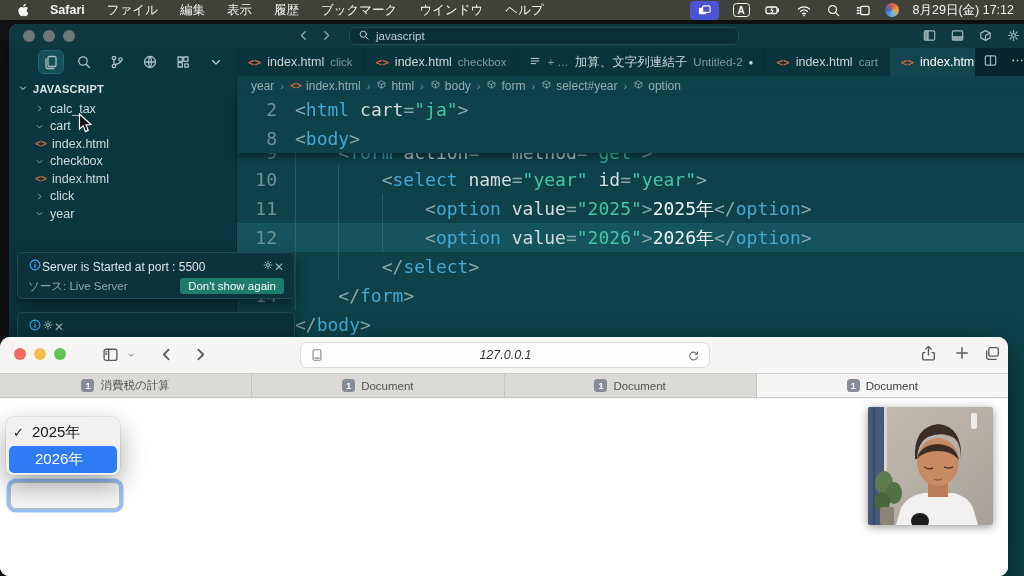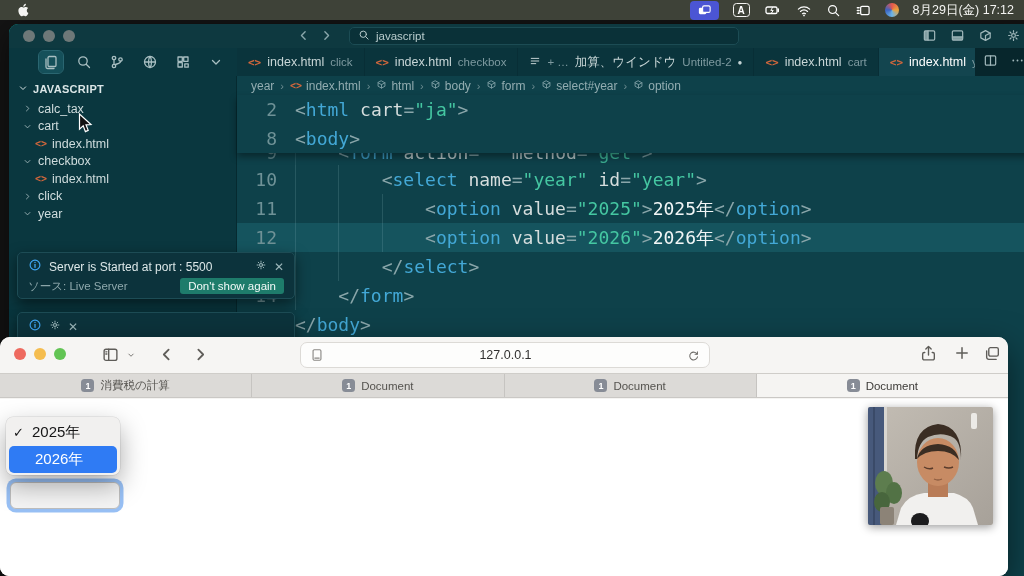--- a/index.html
+++ b/index.html
@@ -142,6 +142,16 @@
         <path fill="#f4f4f2" stroke="none" d="M10.6 1.2c.1.9-.3 1.7-.8 2.3-.5.6-1.3 1.1-2.1 1-.1-.8.3-1.6.8-2.2.5-.6 1.4-1 2.1-1.1zM12.9 5.9c-.8-1-2-1.2-2.4-1.2-1 0-1.9.6-2.4.6-.5 0-1.3-.6-2.2-.6-1.1 0-2.2.7-2.8 1.7-1.2 2-.3 5 .9 6.7.5.8 1.2 1.7 2 1.6.8 0 1.1-.5 2.1-.5s1.3.5 2.2.5c.9 0 1.5-.8 2-1.6.6-.9.9-1.8.9-1.9-.1 0-1.7-.7-1.7-2.6 0-1.7 1.4-2.5 1.4-2.7z"></path>
       </svg>
     </span>
+  <div id="menu-left">
+      <span class="mitem bold">Safari</span>
+      <span class="mitem">ファイル</span>
+      <span class="mitem">編集</span>
+      <span class="mitem">表示</span>
+      <span class="mitem">履歴</span>
+      <span class="mitem">ブックマーク</span>
+      <span class="mitem">ウインドウ</span>
+      <span class="mitem">ヘルプ</span>
+    </div>
   <div id="menu-right">
     <span class="sic" id="mirror-pill">
         <svg width="15" height="15" viewBox="0 0 16 16" fill="none" stroke="currentColor" stroke-width="1.3" stroke-linecap="round" stroke-linejoin="round">

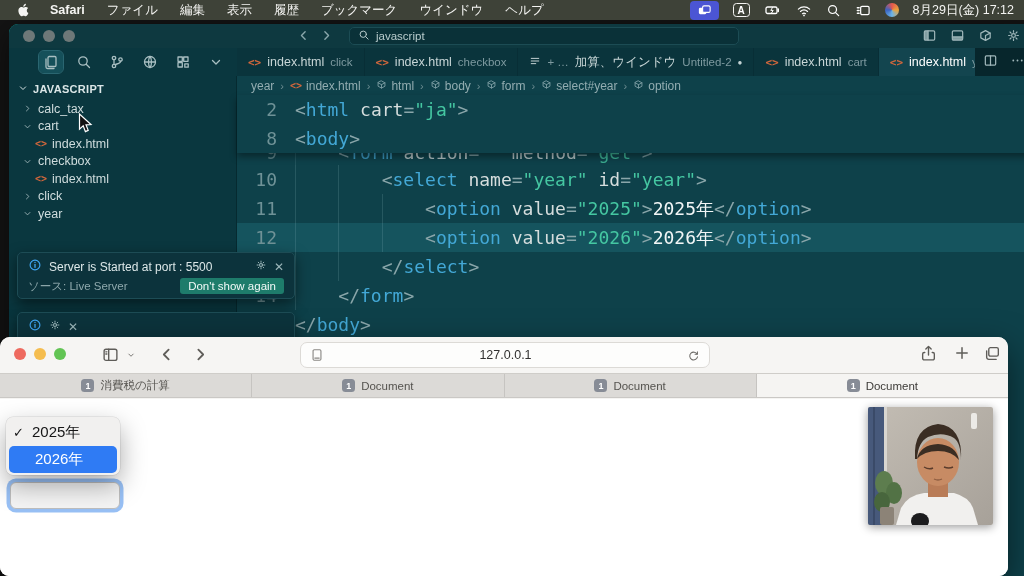--- a/index.html
+++ b/index.html
@@ -296,7 +296,7 @@
               <path d="M3 4.5h10M3 8h10M3 11.5h6"></path>
             </svg></span>
           <span class="hint">+ …</span>
-          <span>加算、ウインドウ</span>
+          <span>加算、文字列連結子</span>
           <span class="hint">Untitled-2</span>
           <span class="dirty">●</span>
         </div>

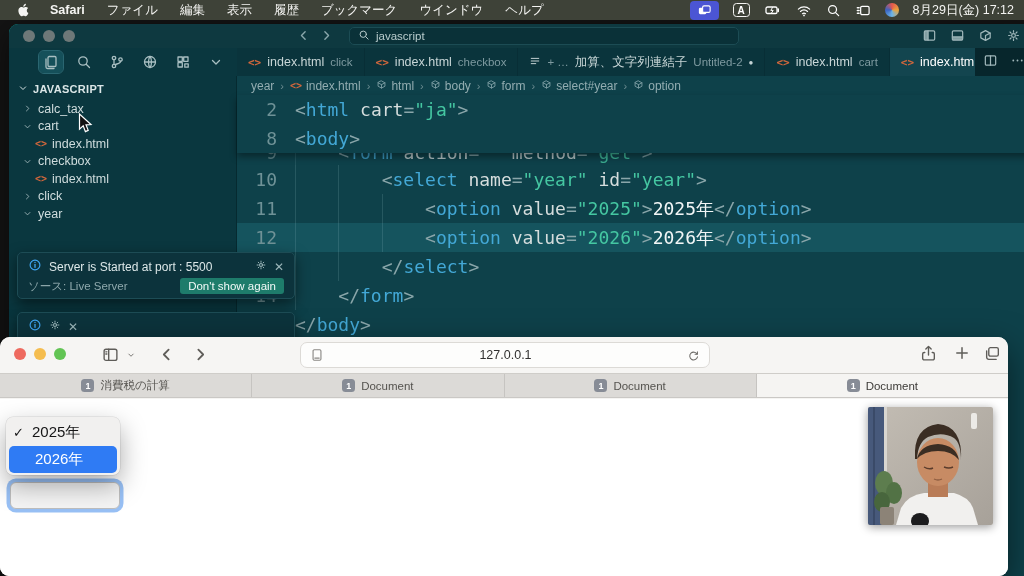--- a/index.html
+++ b/index.html
@@ -63,7 +63,7 @@
     border-right:1px solid #062a30; color:#cfdcdd; }
   #expl-head { display:flex; align-items:center; gap:4px; font-size:11px; font-weight:bold;
     color:#dbe6e7; padding:6px 0 4px 8px; letter-spacing:.3px; }
-  .titem { display:flex; align-items:center; gap:5px; height:17.5px; font-size:12.5px; padding-left:12px; }
+  .titem { display:flex; align-items:center; gap:5px; height:17.5px; font-size:12.5px; padding-left:24px; }
   .titem .chev { width:12px; display:flex; justify-content:center; color:#9fb6b9; flex:none; }
   .titem.file { padding-left:26px; }
   .titem .fic { color:#d2673c; font-family:"DejaVu Sans Mono",monospace; font-size:10px; font-weight:bold; }

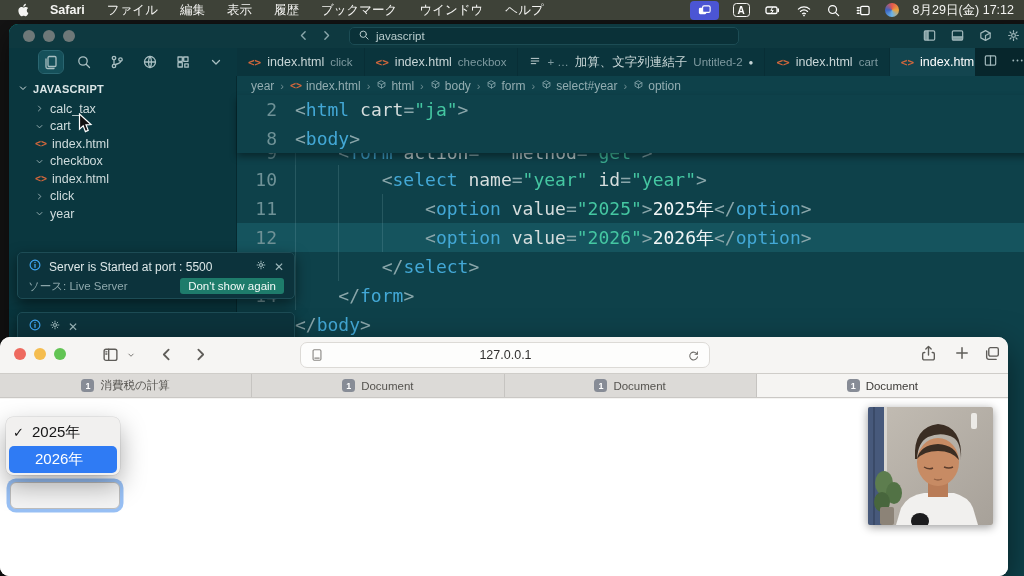--- a/index.html
+++ b/index.html
@@ -85,7 +85,7 @@
   .toast { position:absolute; left:8px; width:278px; height:47px; background:#0c333c;
     border:1px solid #1d4c55; border-radius:5px; box-shadow:0 5px 14px rgba(0,0,0,.5);
     z-index:30; color:#dde8e9; }
-  .toast .r1 { display:flex; align-items:center; gap:7px; padding:5px 10px 2px 10px; font-size:12px; }
+  .toast .r1 { display:flex; align-items:center; padding:5px 10px 2px 10px; font-size:12px; }
   .toast .msg { flex:1; white-space:nowrap; }
   .toast .gear { color:#9cb7ba; font-size:12px; }
   .toast .x { color:#9cb7ba; font-size:12px; }

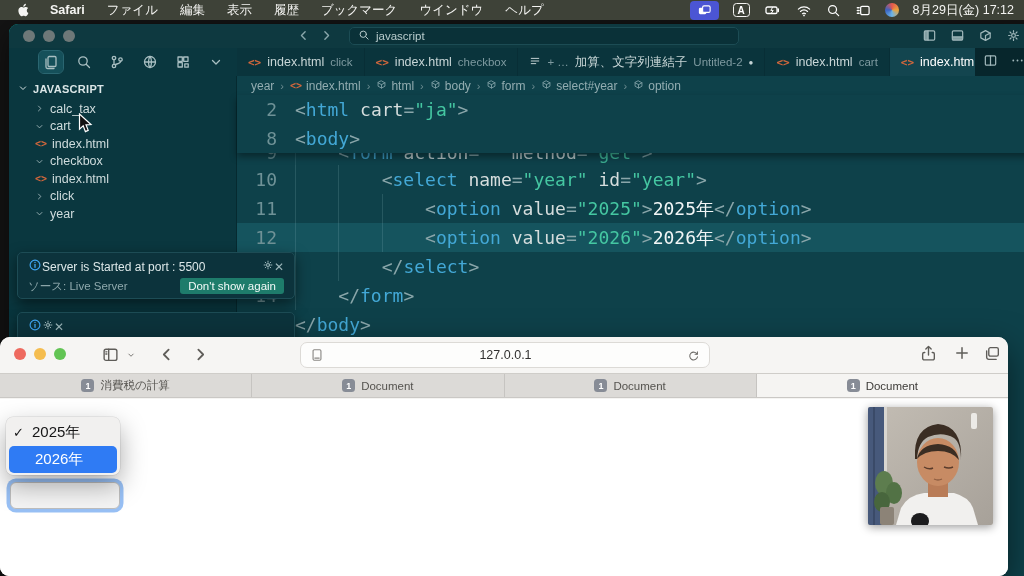--- a/index.html
+++ b/index.html
@@ -103,7 +103,7 @@
   #sf-url { position:absolute; left:300px; top:5px; width:410px; height:26px; background:#fdfdfc;
     border:1px solid #dcdad6; border-radius:7px; display:flex; align-items:center;
     font-size:12.5px; color:#323130; }
-  #sf-url .host { flex:1; text-align:center; }
+  #sf-url .host { flex:1; text-align:center;font-style:italic; }
   #sf-tabbar { position:absolute; top:36px; left:0; right:0; height:25px; display:flex;
     background:#dcdad7; border-top:1px solid #cfcdc9; border-bottom:1px solid #cac8c5; }
   .sf-tab { flex:1; display:flex; align-items:center; justify-content:center; gap:6px;

